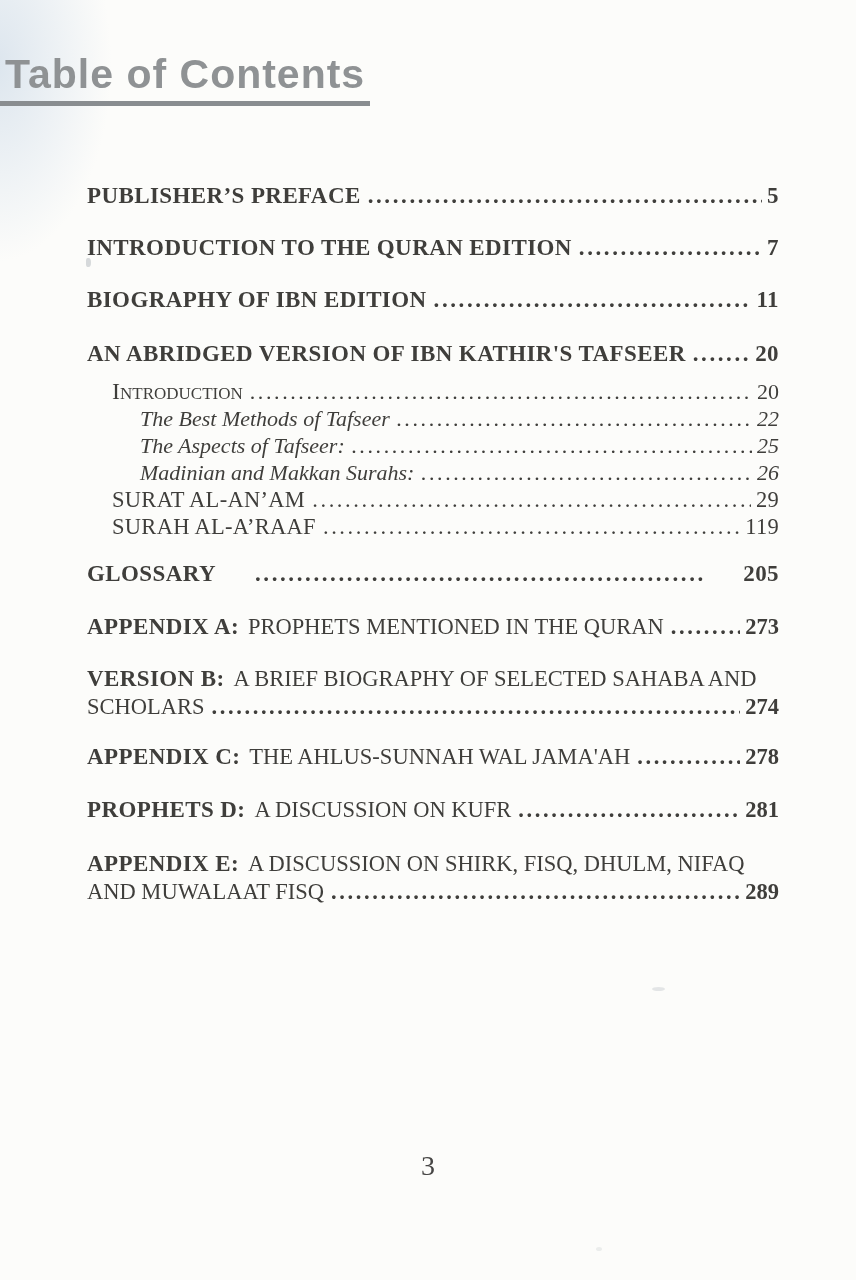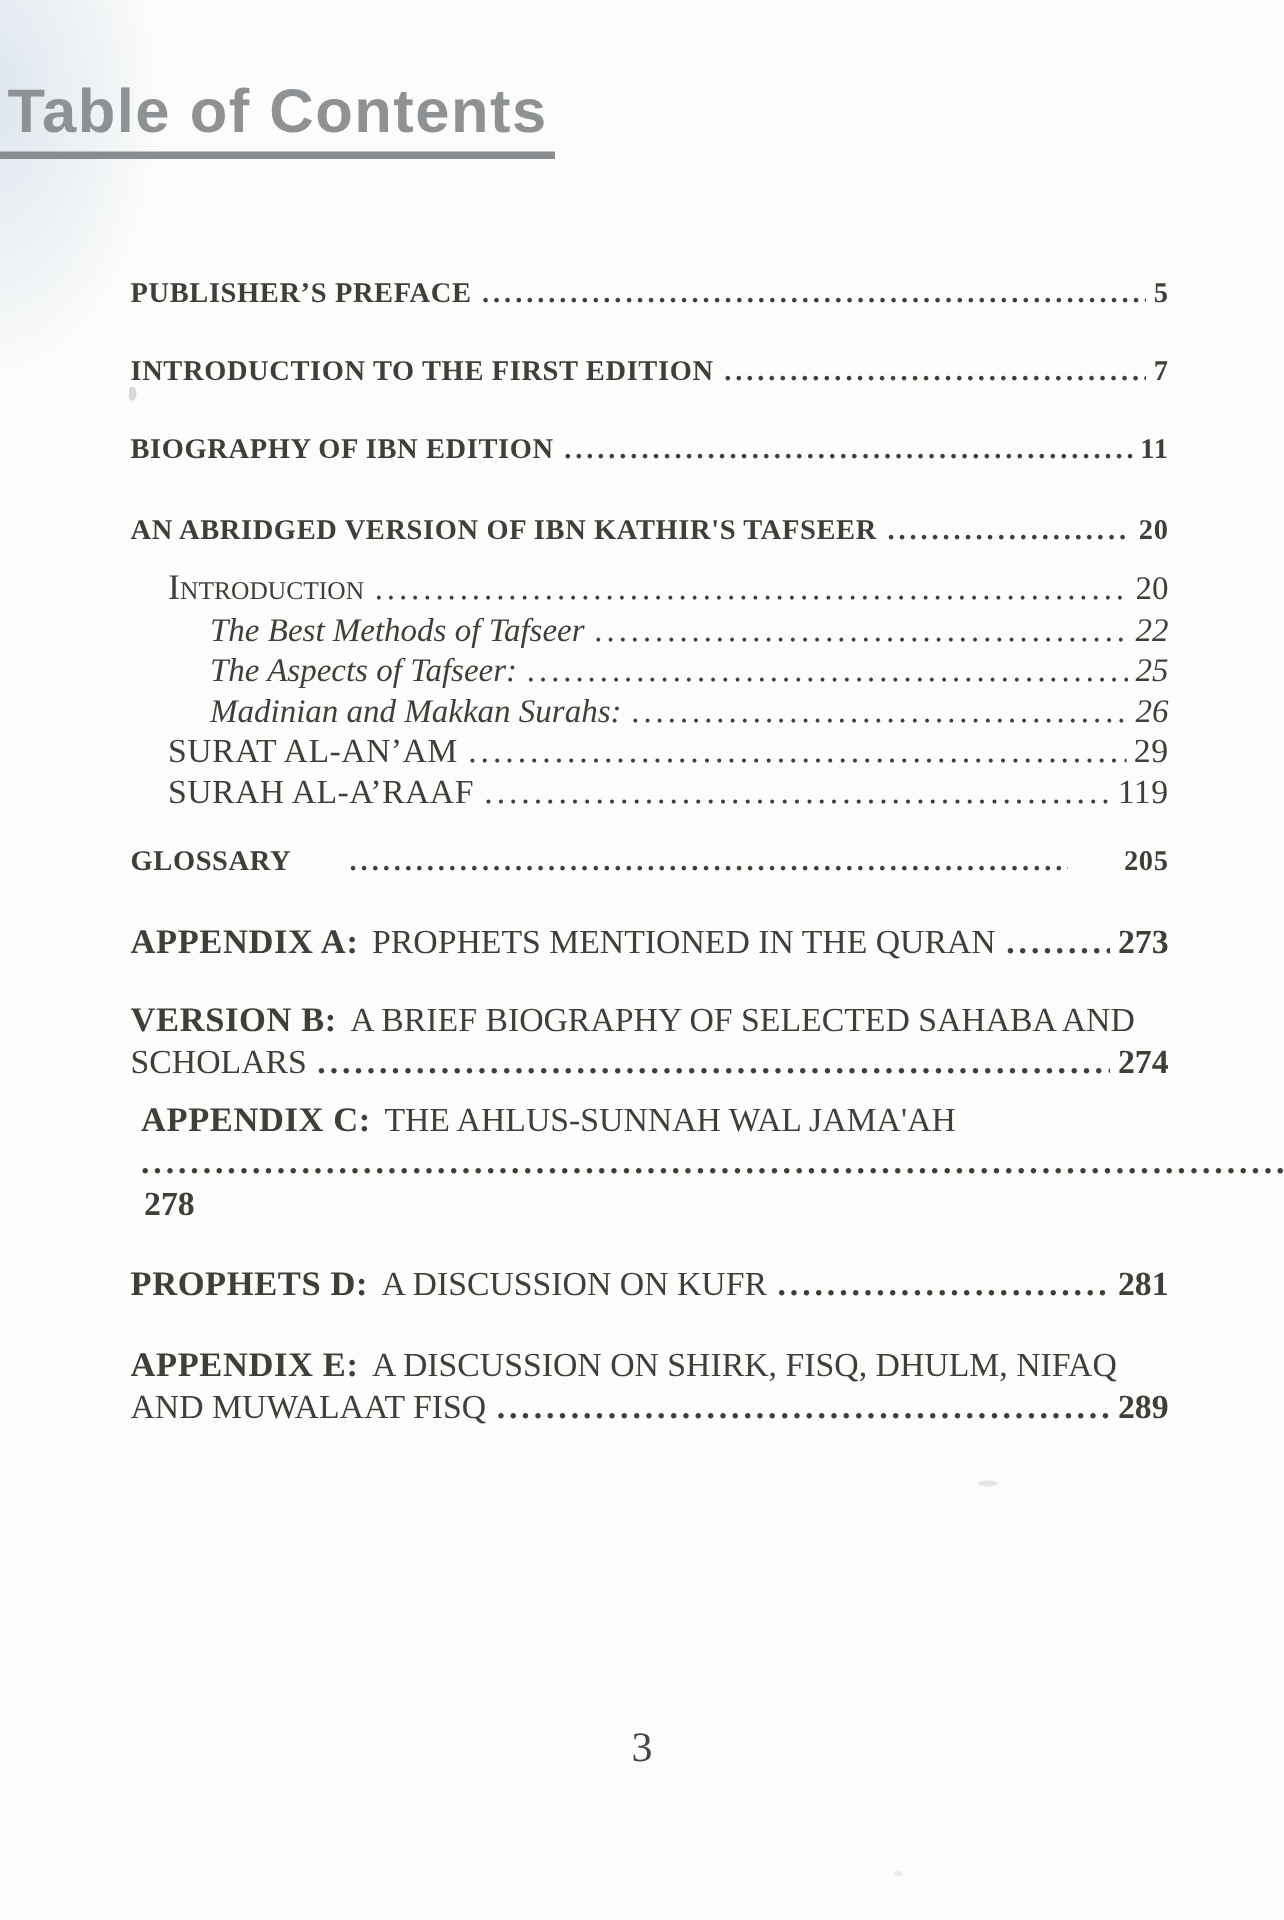--- a/index.html
+++ b/index.html
@@ -68,7 +68,7 @@
     display: flex;
     align-items: baseline;
     line-height: 28px;
-    font-size: 19px;
+    font-size: 23px;
   }
   .row .label { white-space: nowrap; flex: 0 0 auto; }
   .leader {

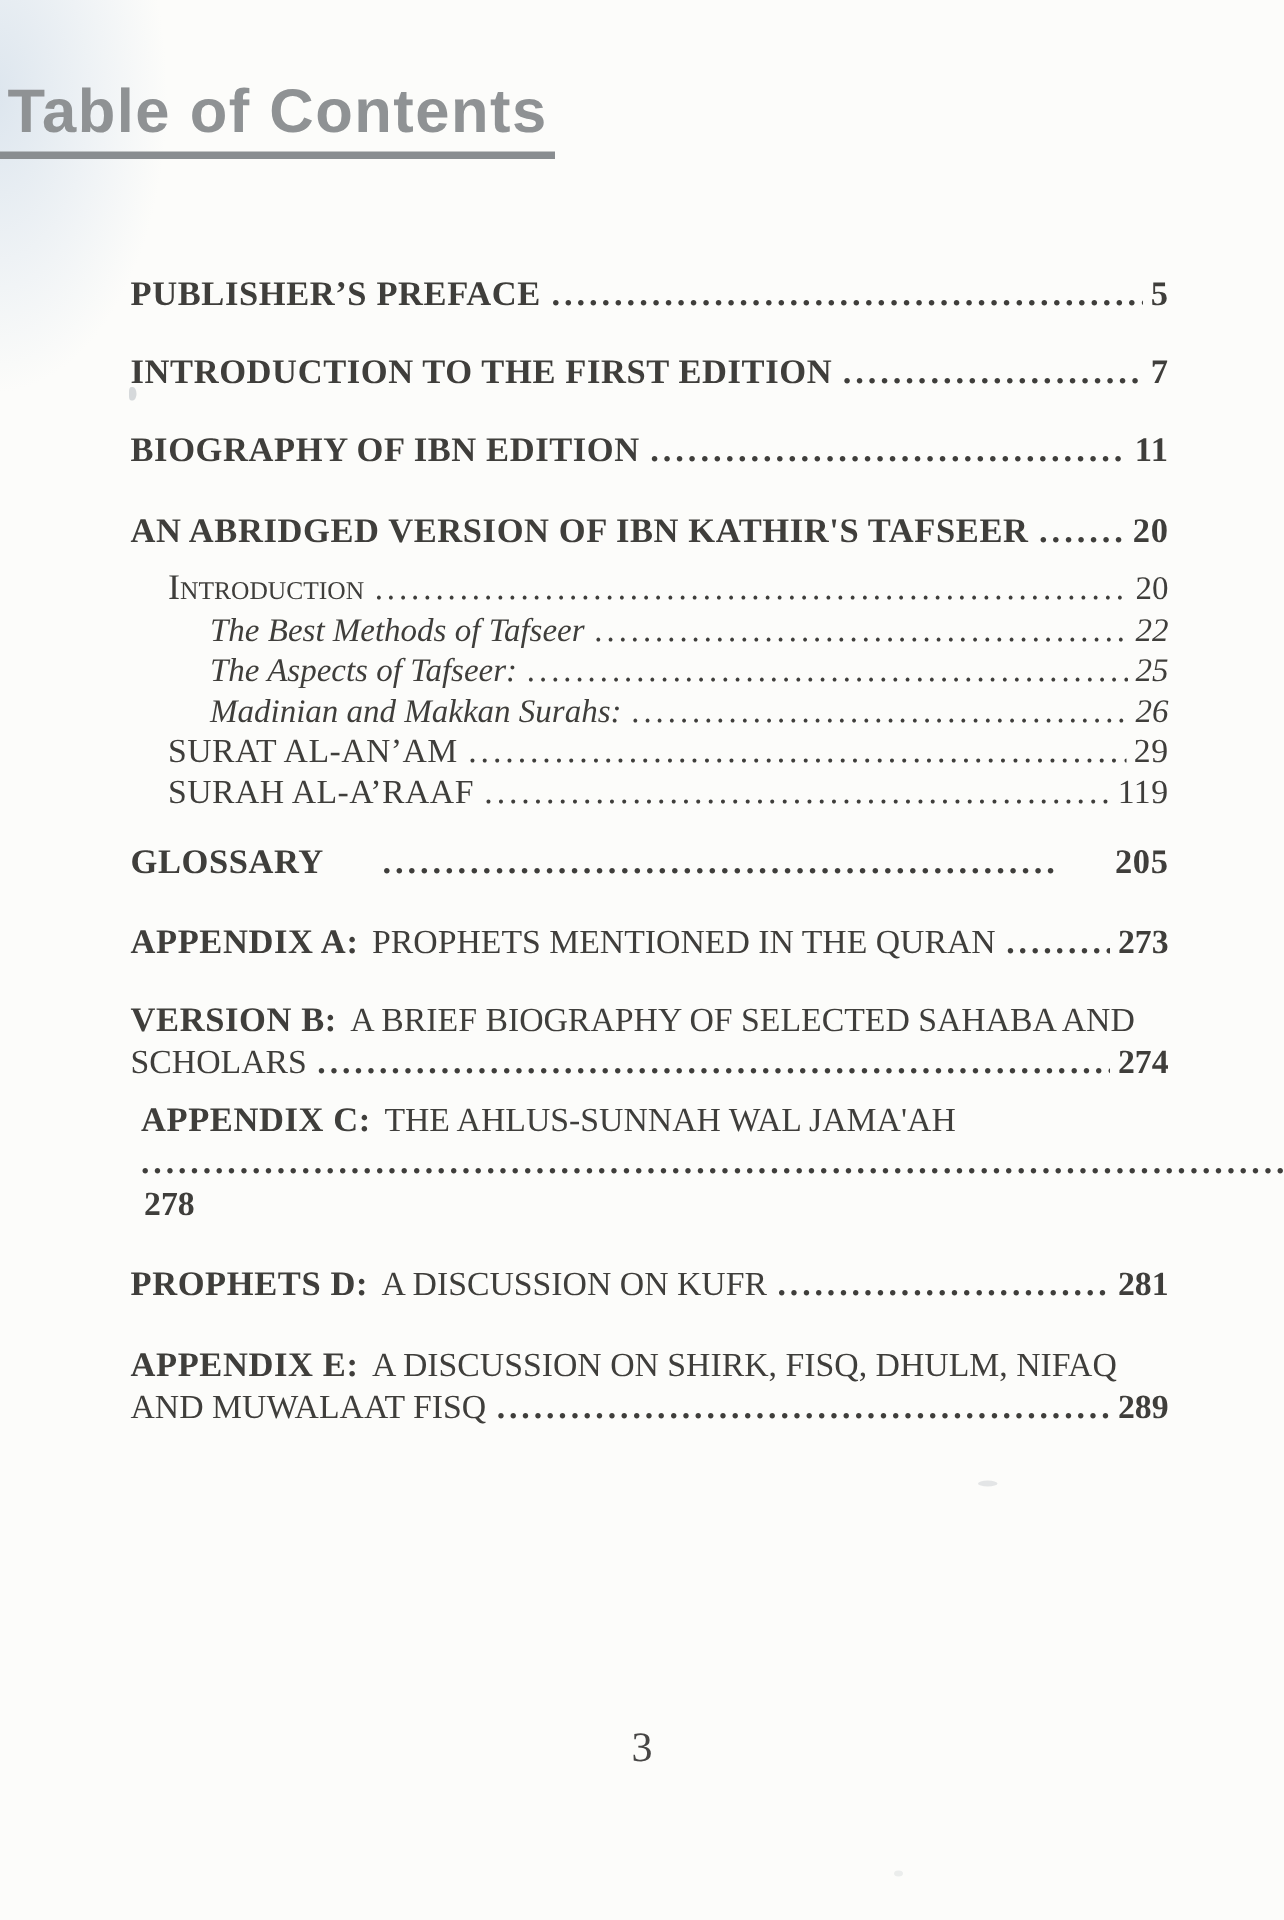--- a/index.html
+++ b/index.html
@@ -139,7 +139,7 @@
     </div>
 
     <div class="row lvl-main mt24">
-      <span class="label">INTRODUCTION TO THE FIRST EDITION</span>
+      <span class="label">INTRODUCTION TO THE QURAN EDITION</span>
       <span class="leader"></span>
       <span class="page">7</span>
     </div>

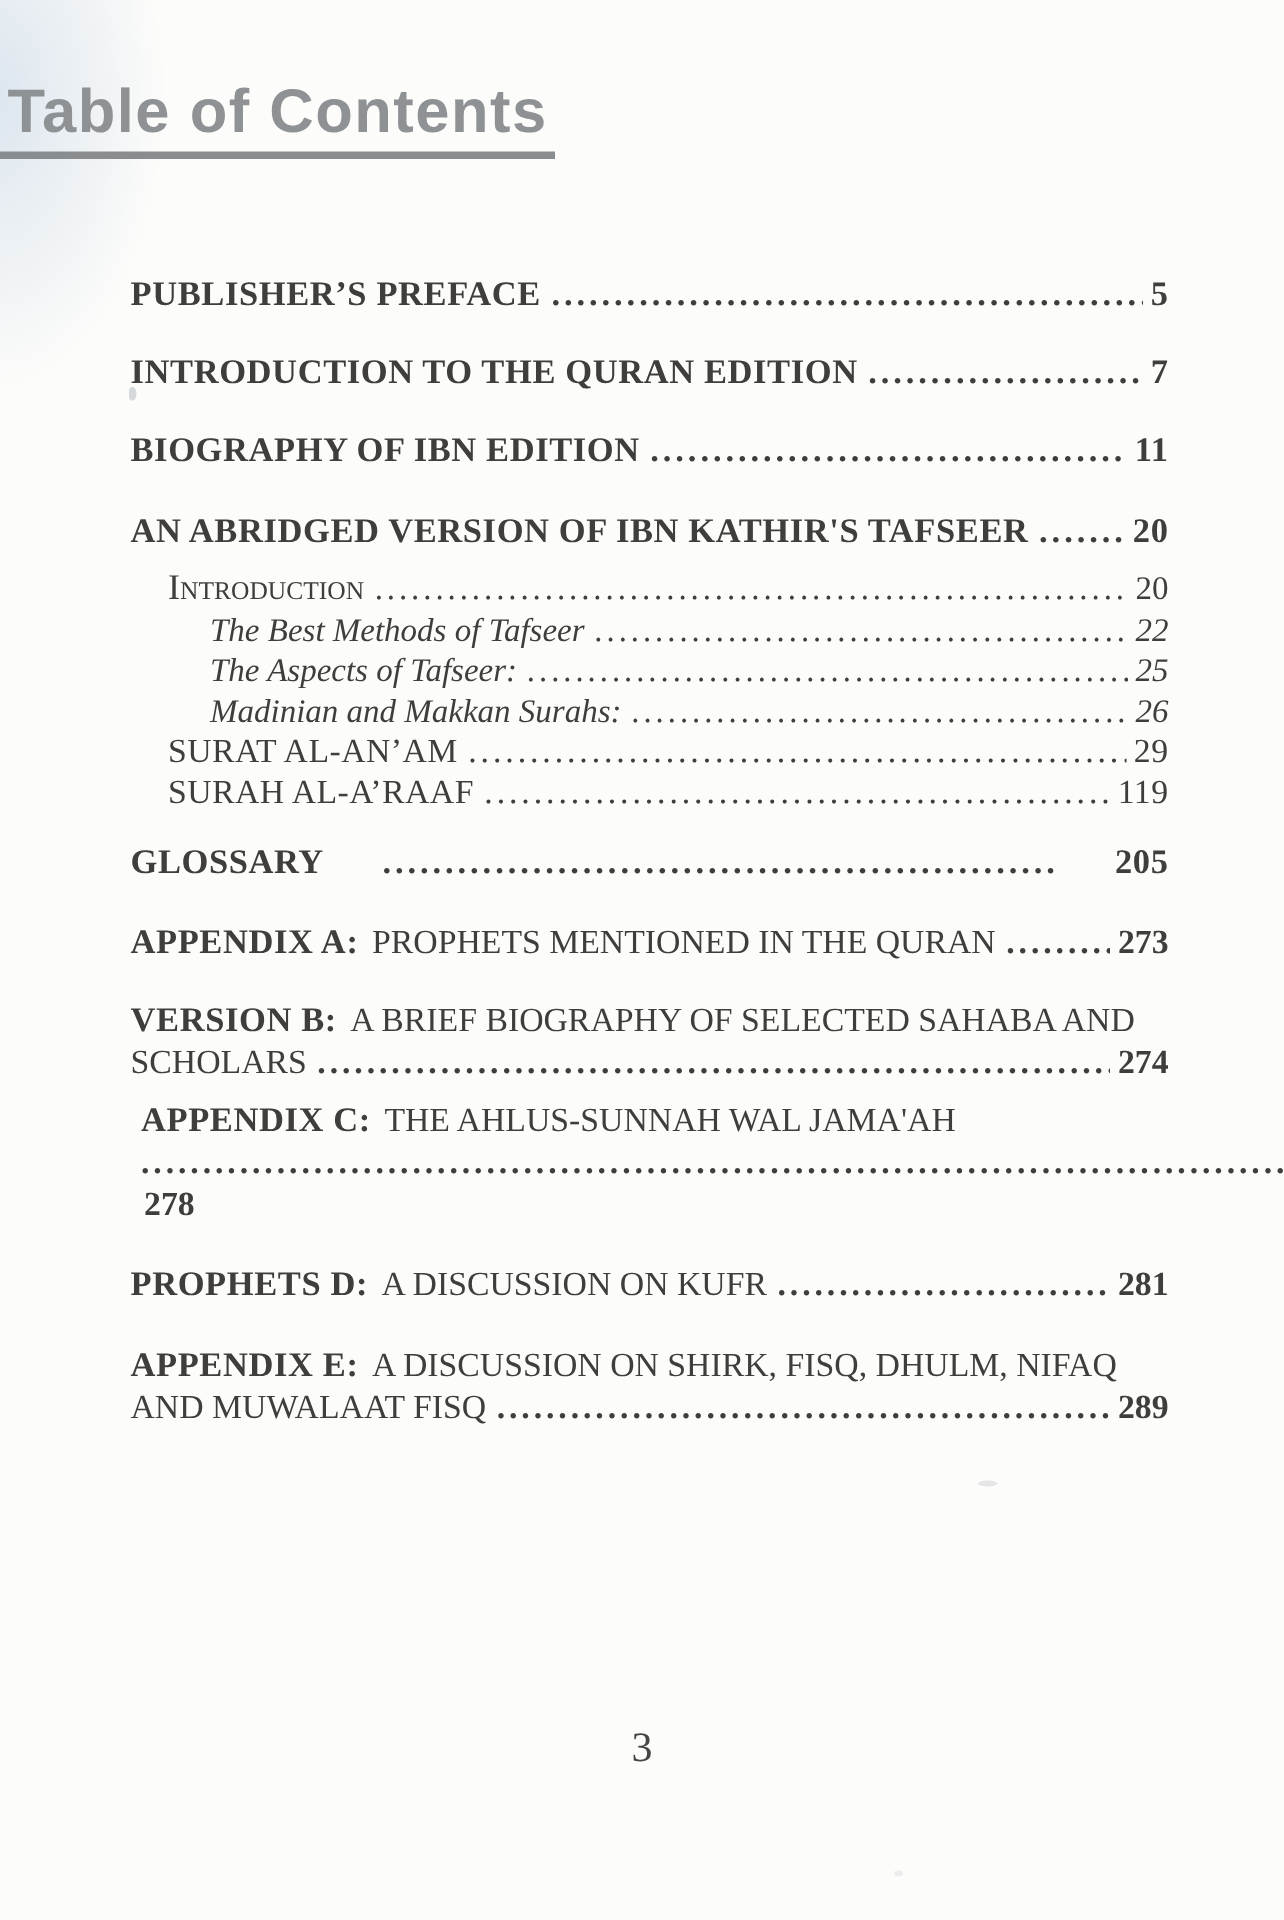--- a/index.html
+++ b/index.html
@@ -102,7 +102,7 @@
 
   .mt10 { margin-top: 10px; }
   .mt20 { margin-top: 20px; gap: 32px; }
-  .mt22 { margin-top: 11px; flex-direction: column; }
+  .mt22 { margin-top: 22px; }
   .mt24 { margin-top: 24px; }
   .mt25 { margin-top: 25px; font-family: Liberation Serif, serif; }
   .mt26 { margin-top: 26px; }

